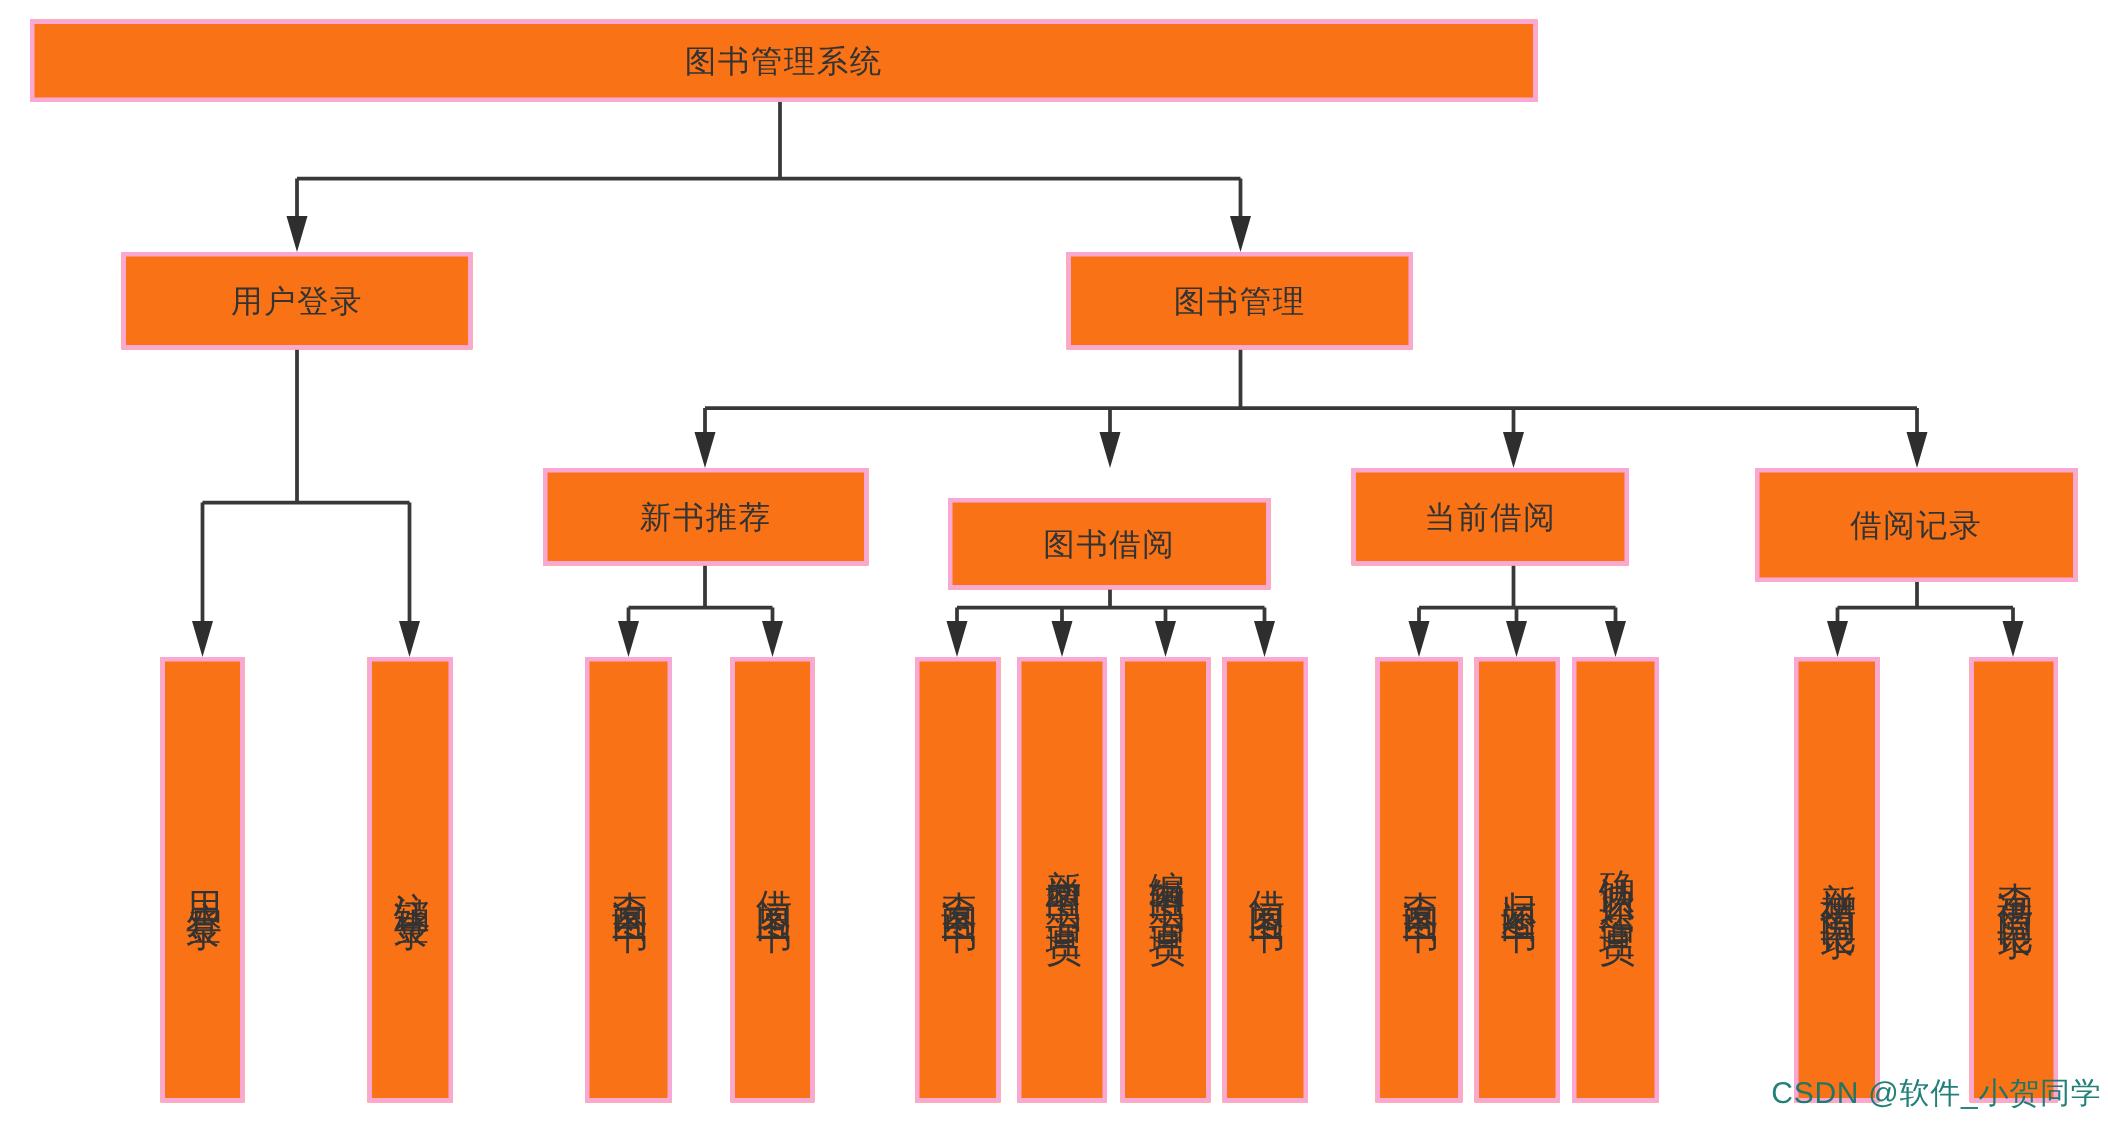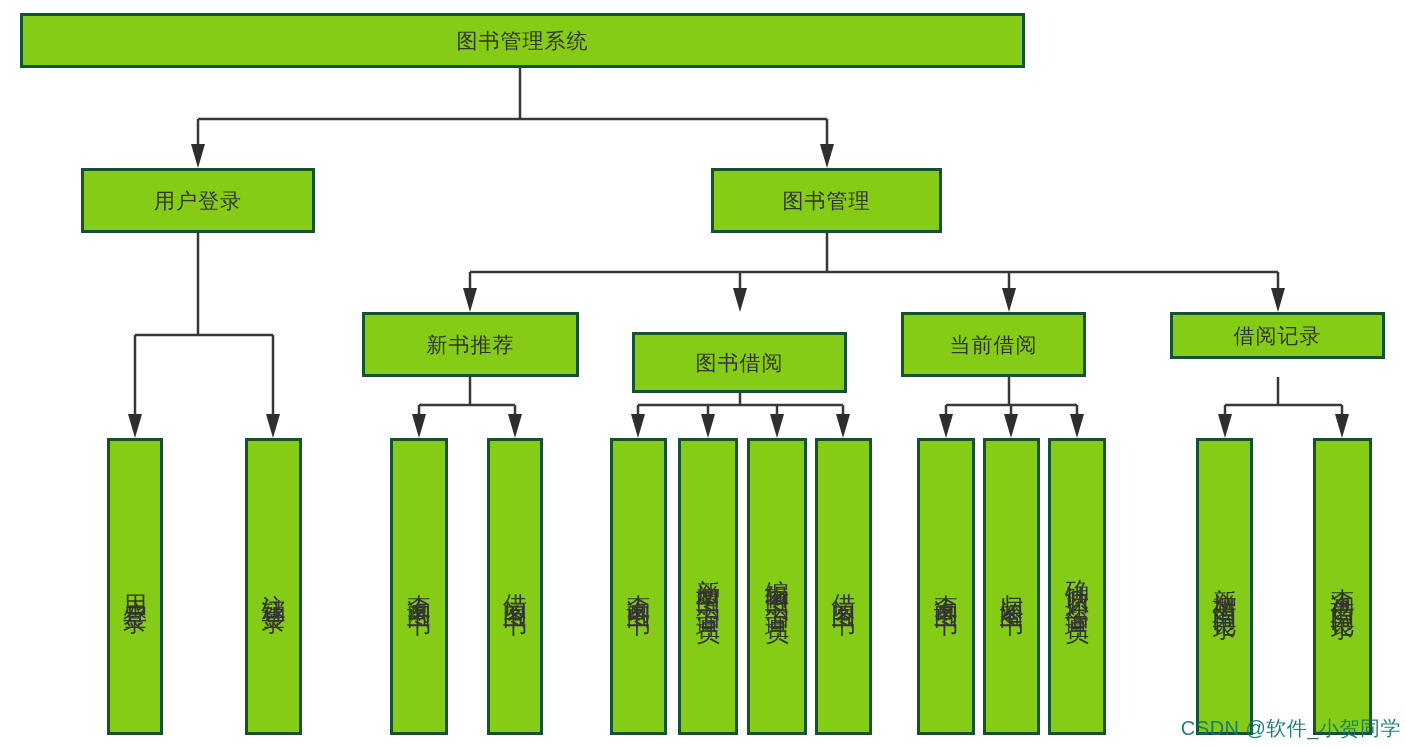--- a/index.html
+++ b/index.html
@@ -10,8 +10,8 @@
   }
   .wires { position:absolute; left:0; top:0; z-index:1; }
   .box {
-    position:absolute; box-sizing:border-box; background:#84cc16;
-    border:3px solid #14532d; color:#333333; z-index:2;
+    position:absolute; box-sizing:border-box; background:#f97316;
+    border:3px solid #f9a8d4; color:#333333; z-index:2;
     display:flex; align-items:center; justify-content:center;
     text-align:center;
   }

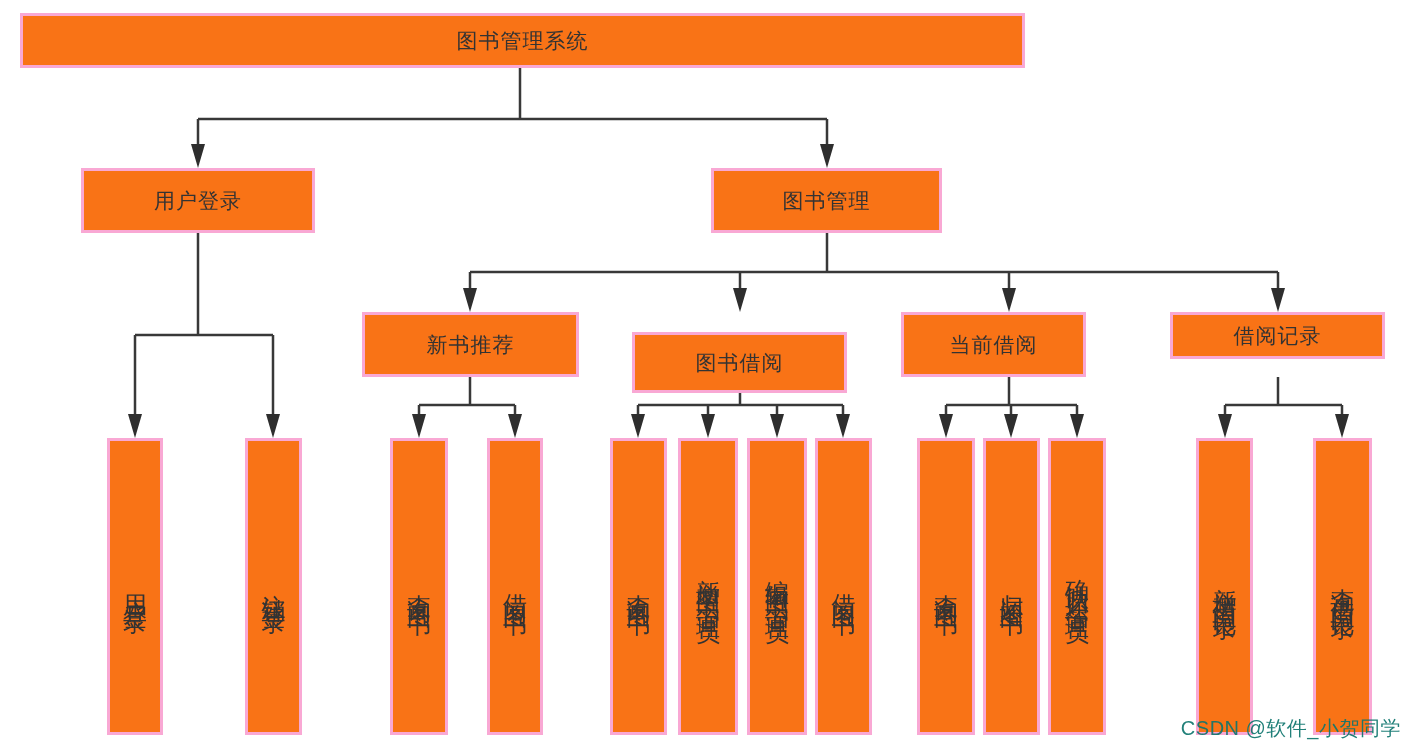--- a/index.html
+++ b/index.html
@@ -71,7 +71,7 @@
   <div class="box hbox" style="left:711px; top:168px; width:231px; height:65px;">图书管理</div>
   <div class="box hbox" style="left:632px; top:312px; width:215px; height:61px;margin-top:20px;">图书借阅</div>
   <div class="box hbox" style="left:901px; top:312px; width:185px; height:65px;">当前借阅</div>
-  <div class="box hbox" style="left:1170px; top:312px; width:215px; height:47px;text-align:right;">借阅记录</div>
+  <div class="box hbox" style="left:1170px; top:312px; width:215px; height:76px;text-align:right;">借阅记录</div>
 
   <div class="box vbox" style="left:107px; top:438px; width:56px; height:297px;">用户登录</div>
   <div class="box vbox" style="left:245px; top:438px; width:57px; height:297px;">注销登录</div>

